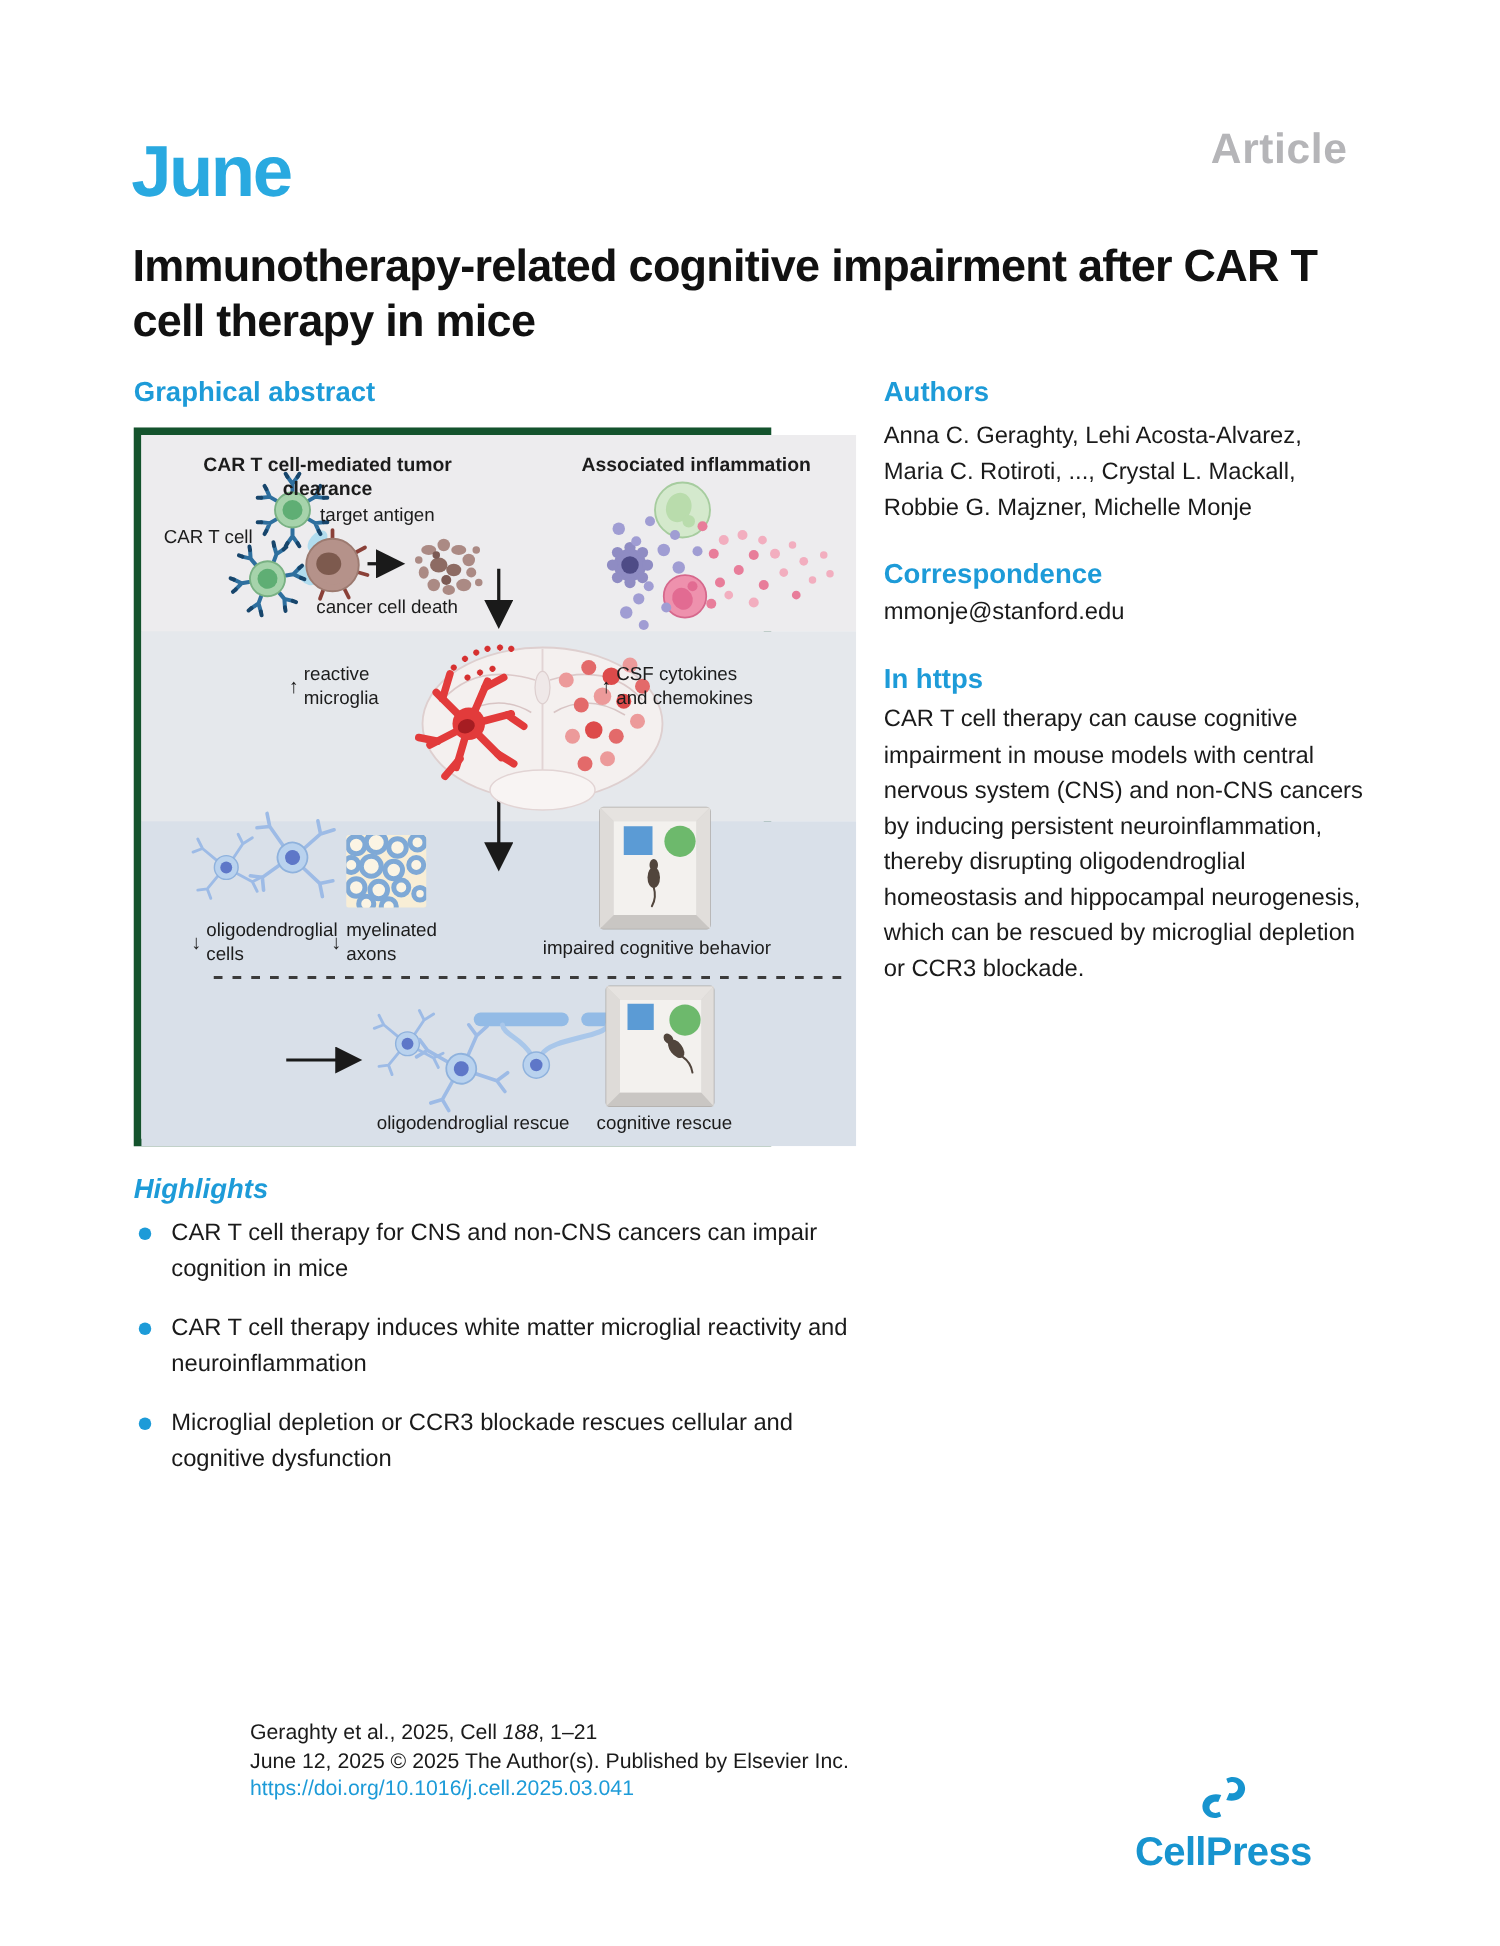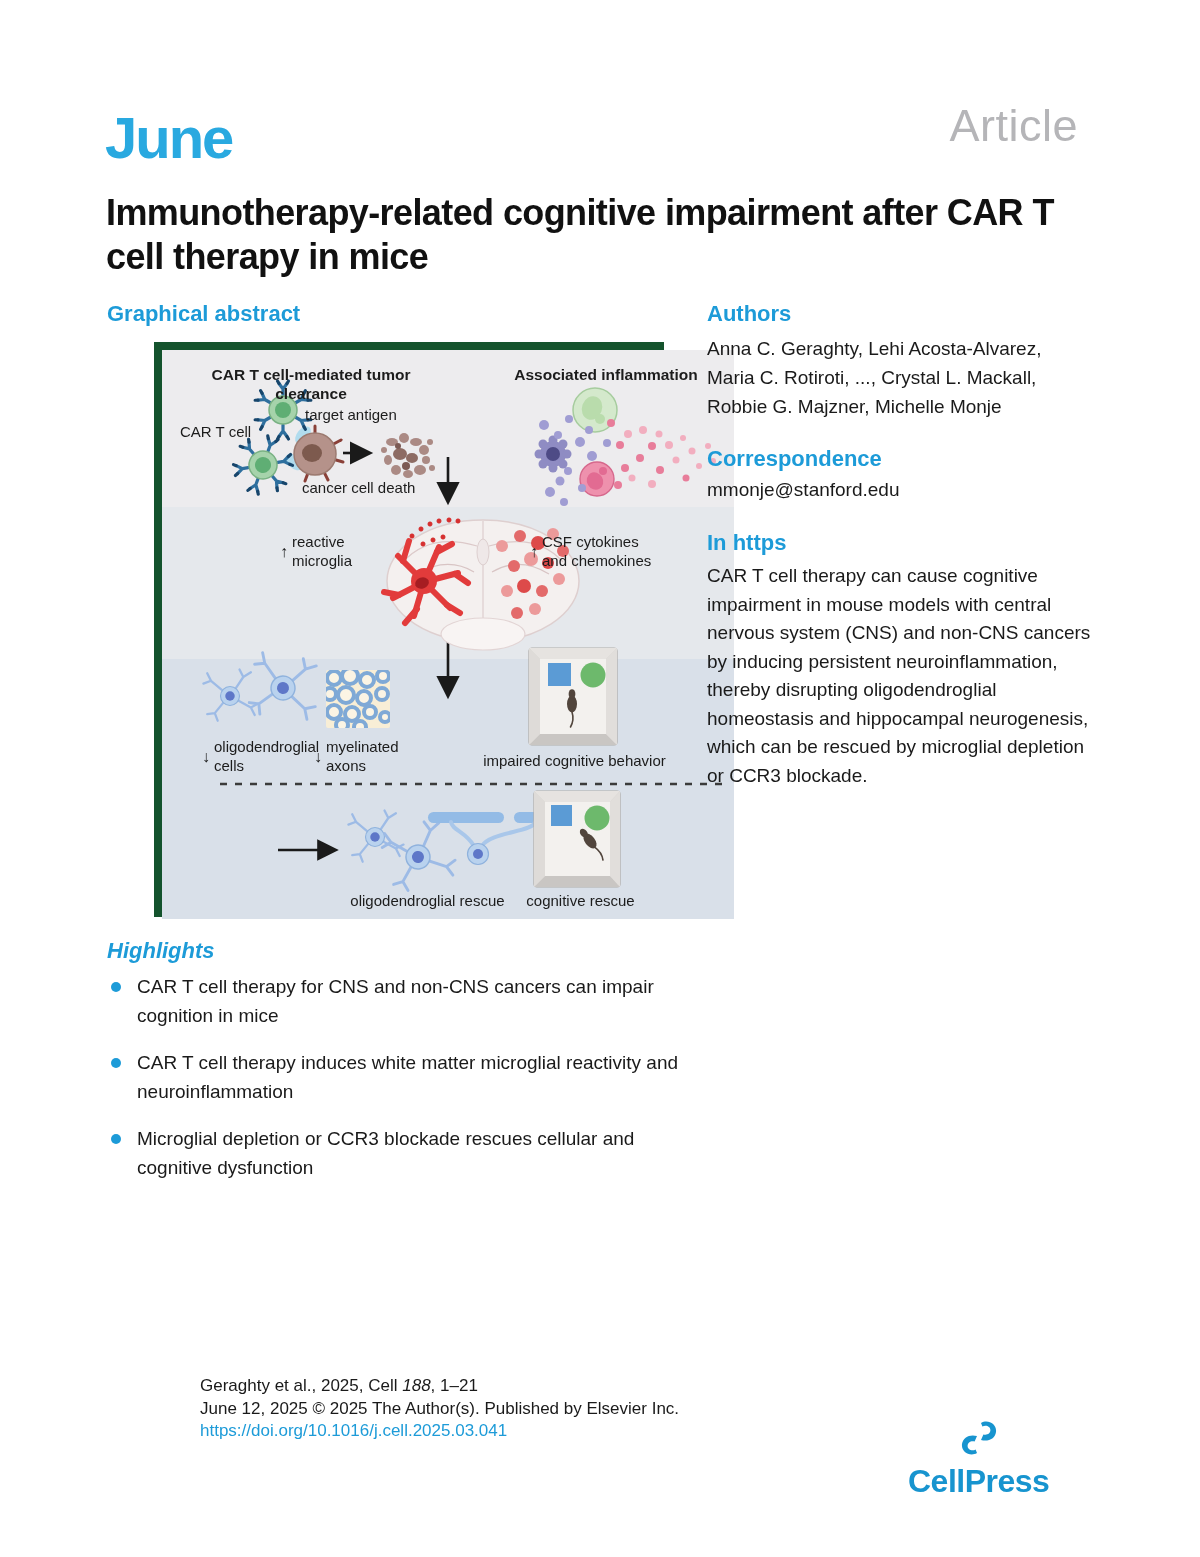--- a/index.html
+++ b/index.html
@@ -20,7 +20,7 @@
   }
   .article-label {
     position: absolute; top: 100px; right: 122px;
-    font-size: 45px; font-weight: normal; color: #b5b5b8;
+    font-size: 34px; font-weight: bold; color: #b5b5b8;
     letter-spacing: 0.5px;
   }
   .paper-title {

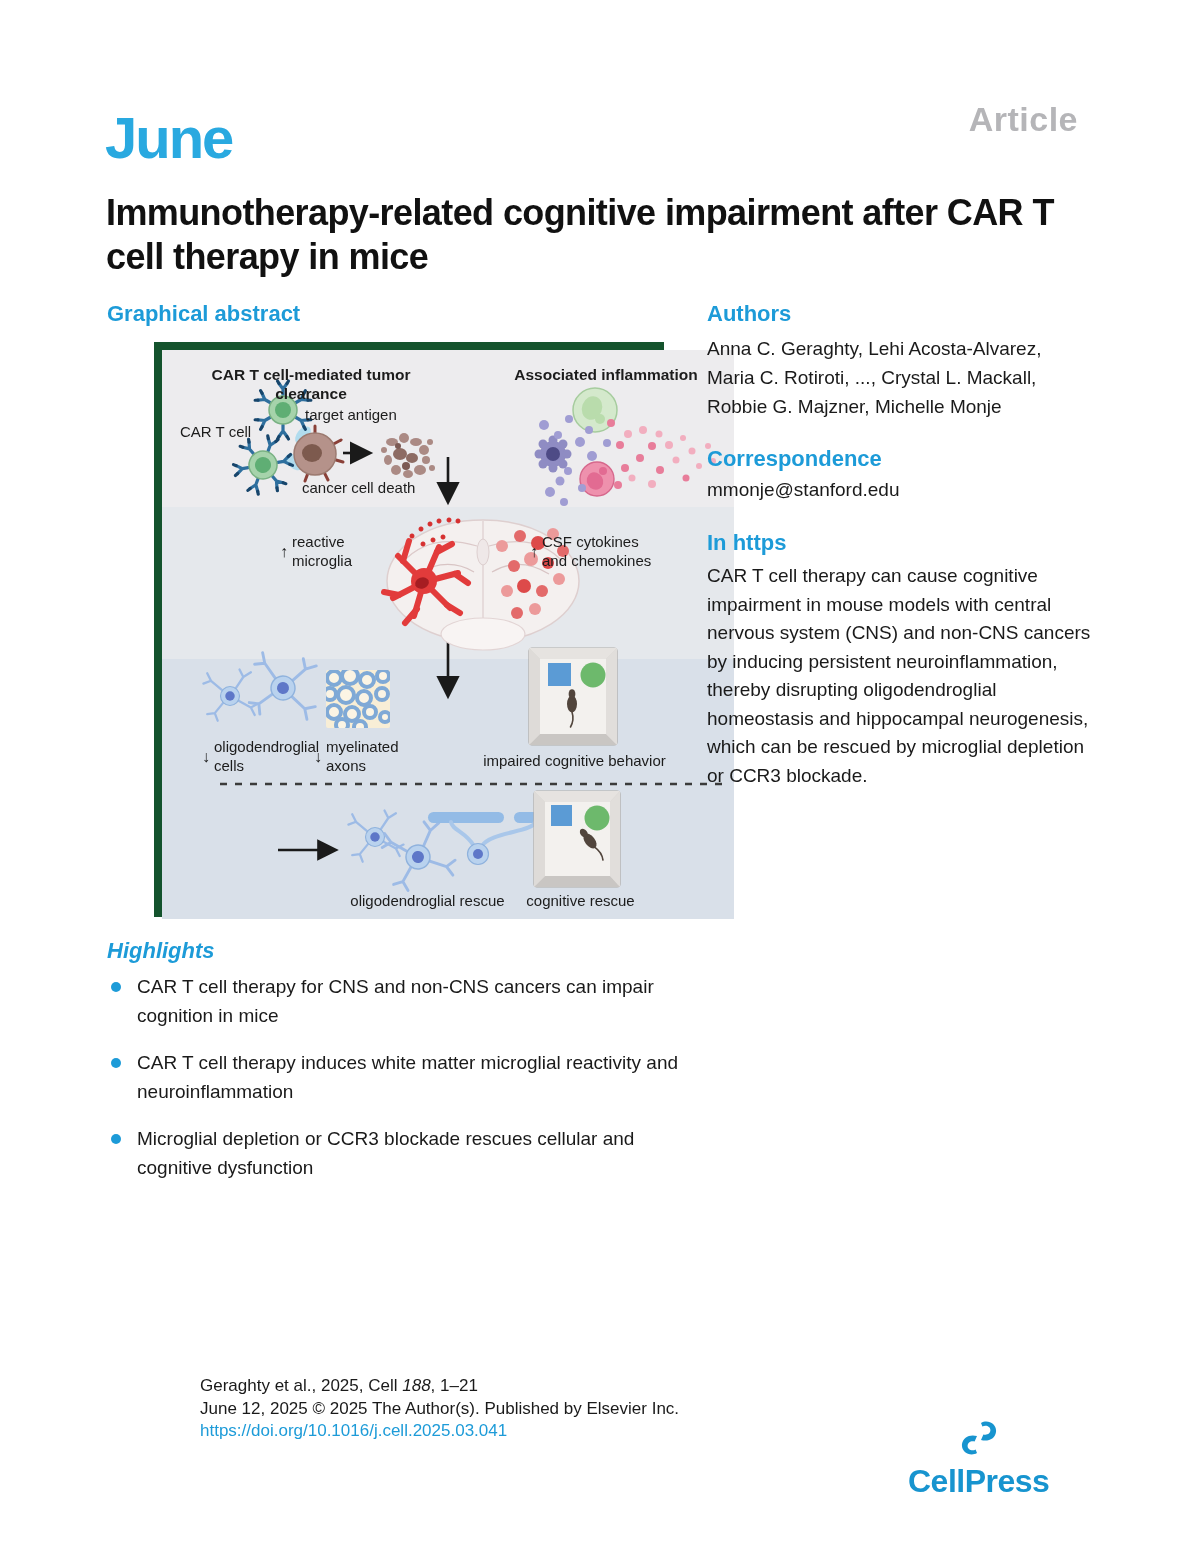--- a/index.html
+++ b/index.html
@@ -66,9 +66,8 @@
   .figure {
     position: absolute; left: 107px; top: 342px;
     width: 510px; height: 575px;
-    border: 8px solid #14532d;
+    border: 6px solid #14532d;
     background: #edecee;
-    margin-left: 47px;
   }
   .fig-art { position: absolute; left: 0; top: 0; }
   .fig-label {

